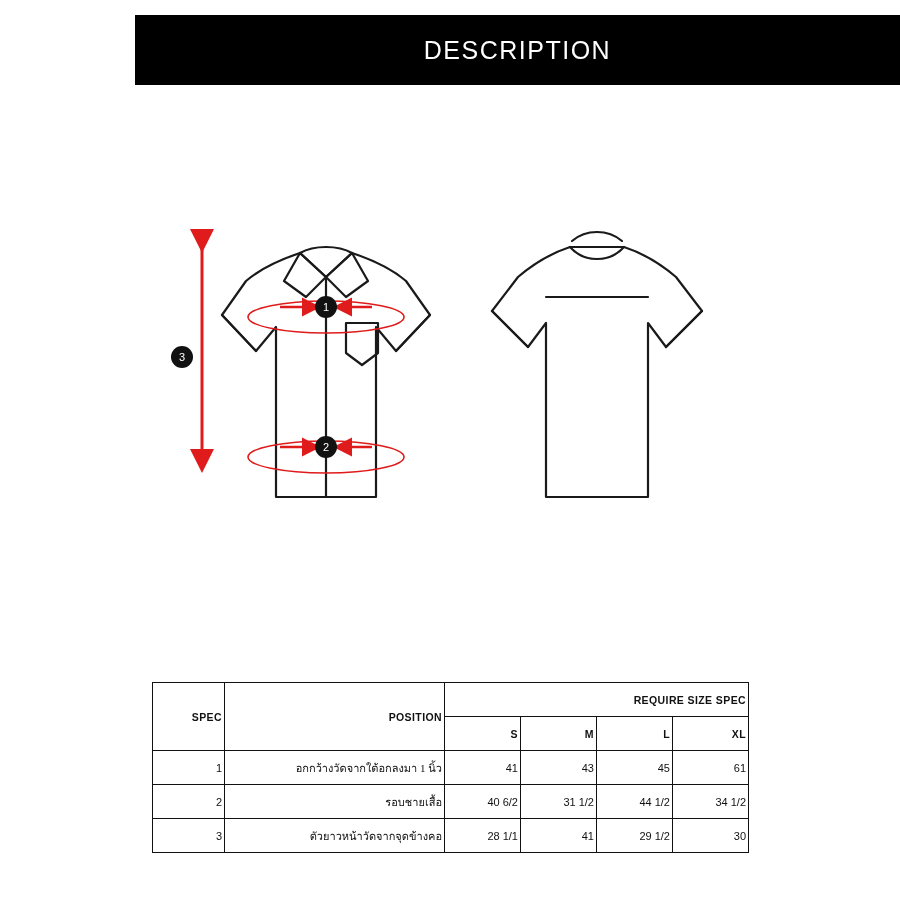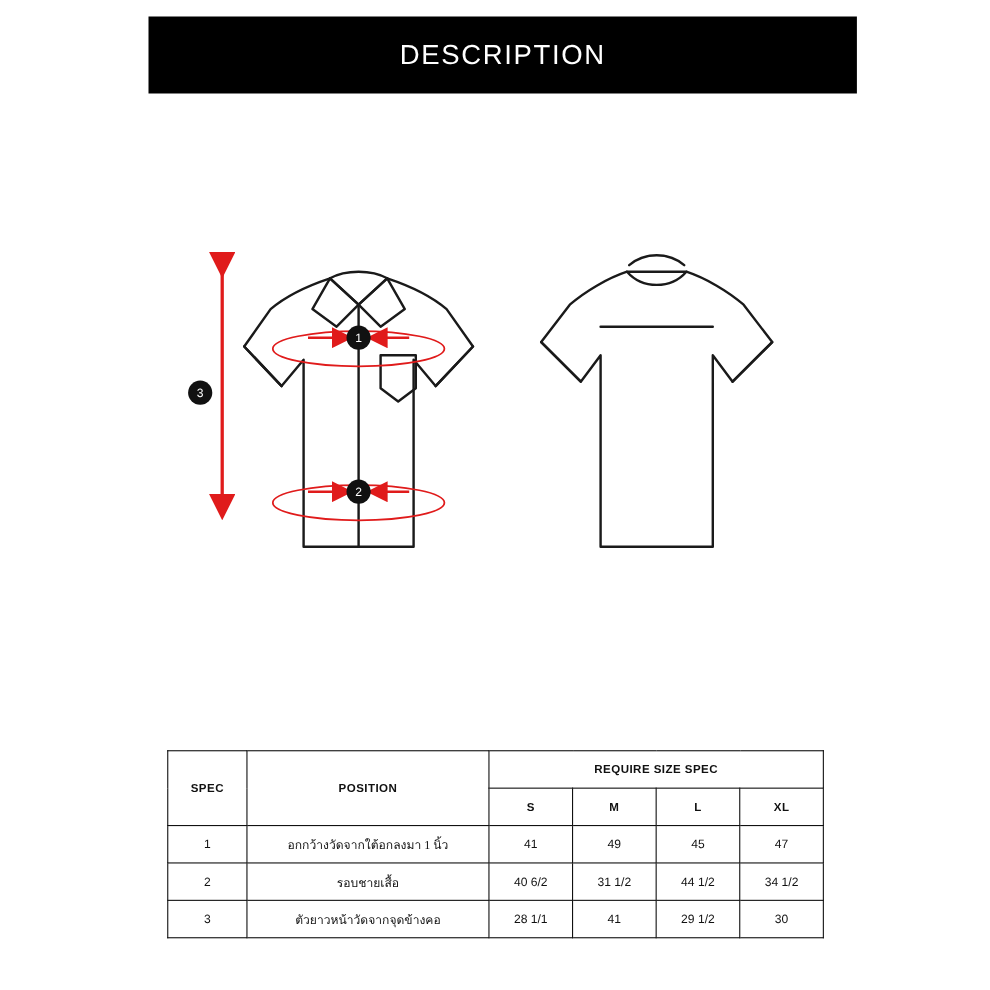--- a/index.html
+++ b/index.html
@@ -21,7 +21,7 @@
     position: absolute;
     left: 135px;
     top: 15px;
-    width: 644px;
+    width: 765px;
     height: 70px;
     background: #000000;
     display: flex;

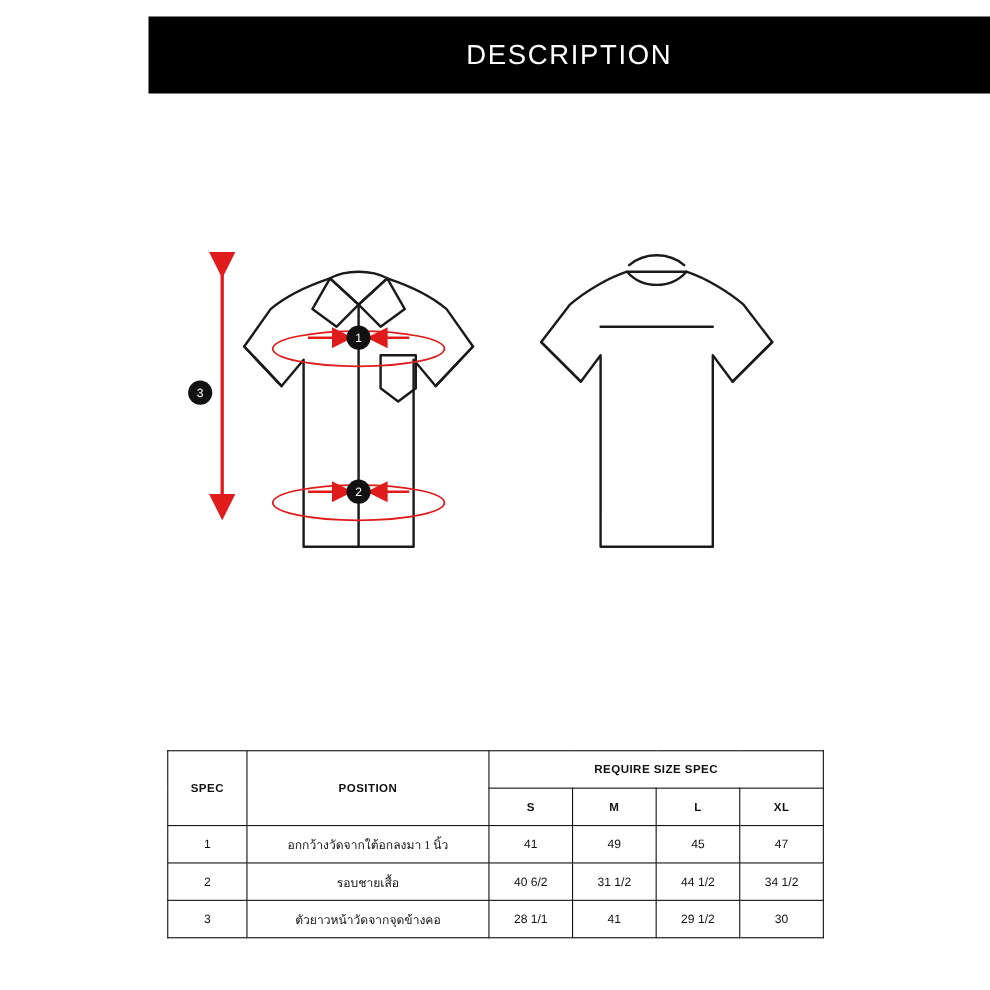--- a/index.html
+++ b/index.html
@@ -59,7 +59,7 @@
   }
   table.spec th, table.spec td {
     border: 1px solid #111111;
-    text-align: center;
+    text-align: right;
     vertical-align: middle;
     font-size: 11px;
     height: 33px;

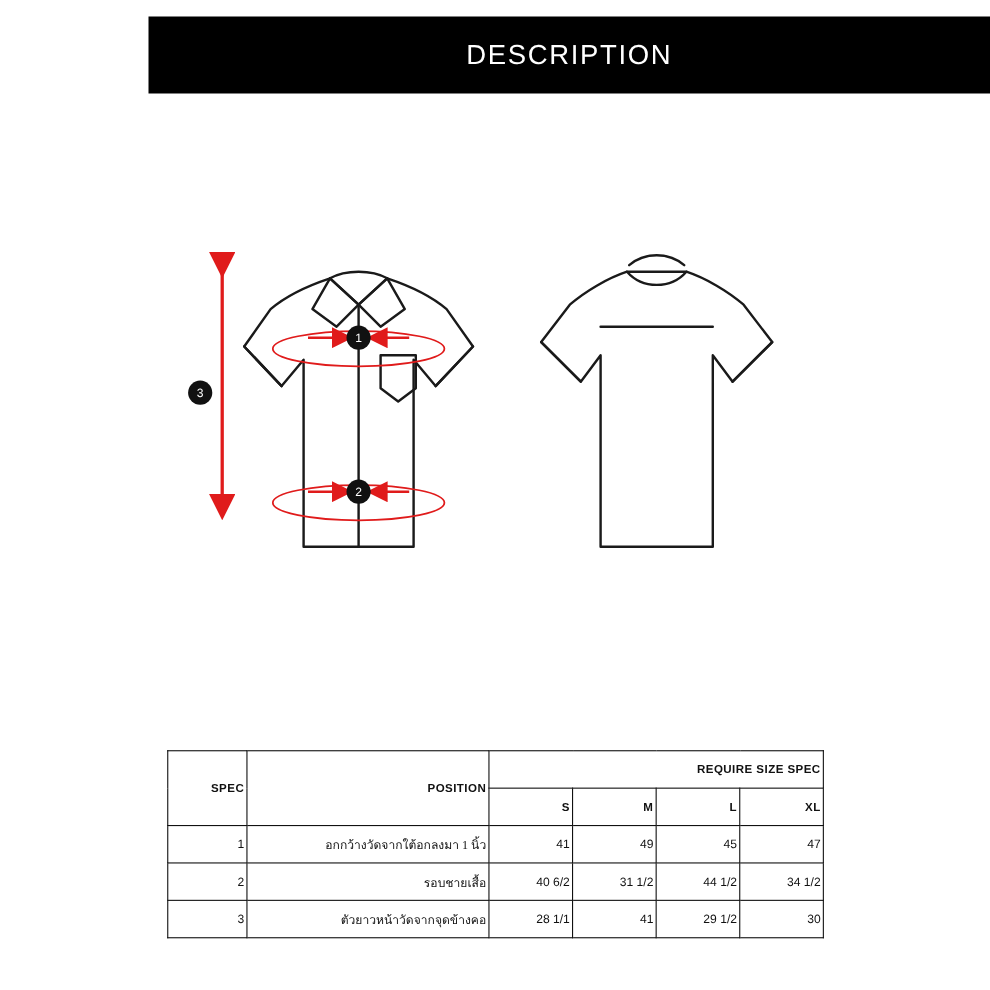--- a/index.html
+++ b/index.html
@@ -183,7 +183,7 @@
         <td>1</td>
         <td class="position-cell">อกกว้างวัดจากใต้อกลงมา 1 นิ้ว</td>
         <td>41</td>
-        <td>49</td>
+        <td>43</td>
         <td>45</td>
         <td>47</td>
       </tr>

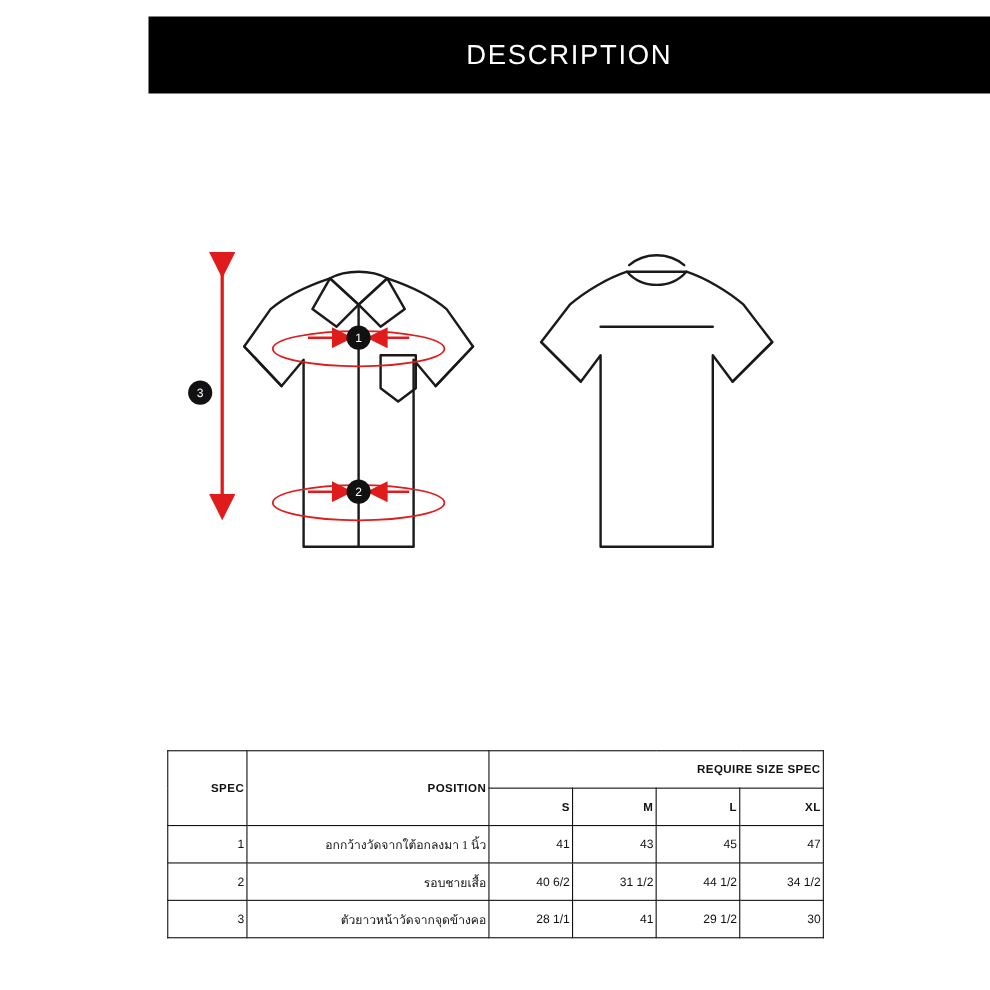--- a/index.html
+++ b/index.html
@@ -185,7 +185,7 @@
         <td>41</td>
         <td>43</td>
         <td>45</td>
-        <td>47</td>
+        <td>61</td>
       </tr>
       <tr>
         <td>2</td>

